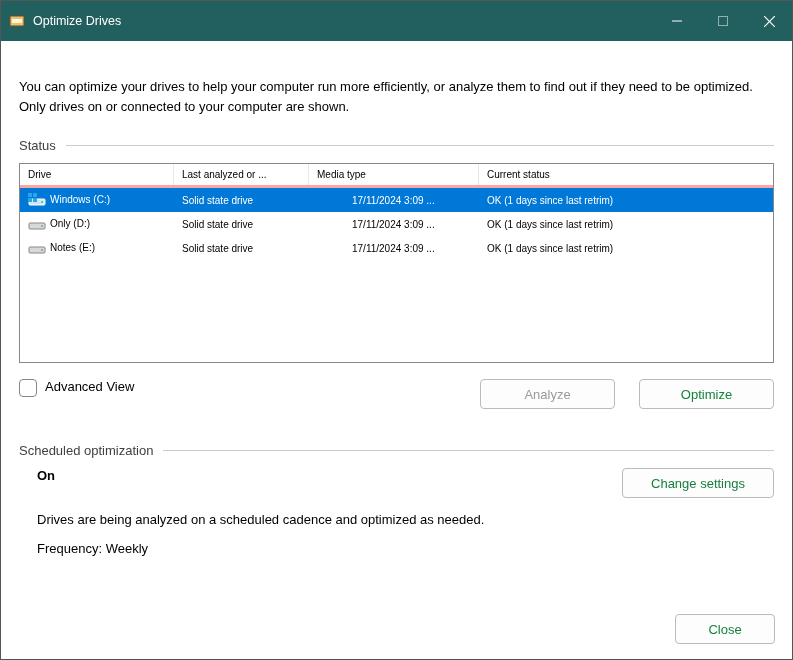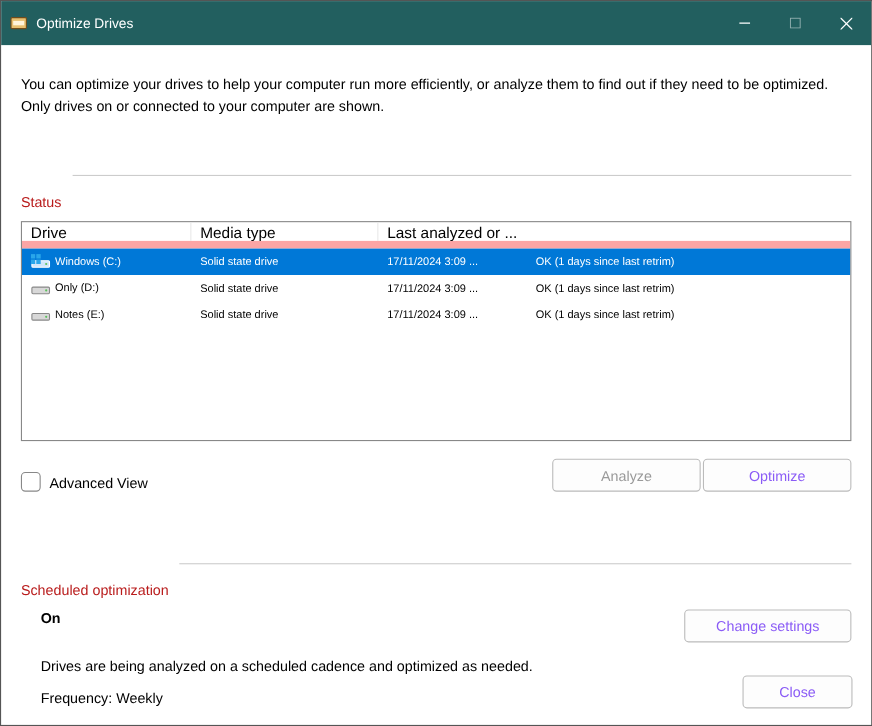--- a/index.html
+++ b/index.html
@@ -34,7 +34,7 @@
 }
 .winbtn.disabled { opacity: 0.5; }
 .content {
-  padding: 16px 18px 10px 18px;
+  padding: 26px 18px 10px 18px;
 }
 .desc {
   color: #000;

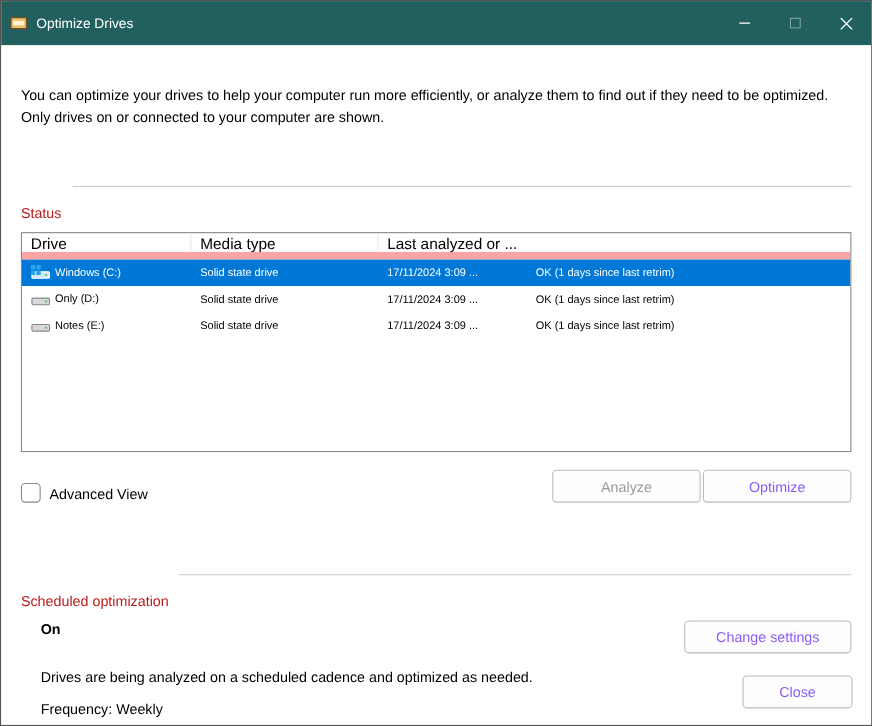--- a/index.html
+++ b/index.html
@@ -46,7 +46,7 @@
   align-items: center;
   margin-bottom: 10px;
 }
-.section-header span { color: #b91c1c; margin-right: 10px; margin-top: 48px; }
+.section-header span { color: #404040; margin-right: 10px; }
 .section-header .line { flex: 1; border-top: 1px solid #ccc; height: 0; }
 .list {
   border: 1px solid #888;

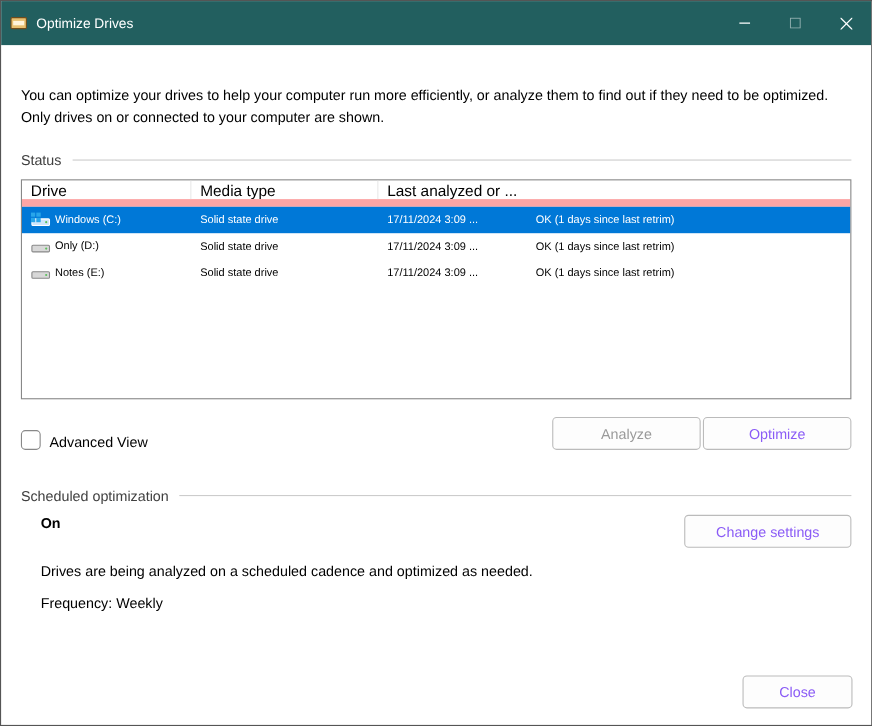--- a/index.html
+++ b/index.html
@@ -58,8 +58,9 @@
   display: flex;
   height: 24px;
   align-items: center;
-  border-bottom: 7px solid #fca5a5;
-  font-size: 14px;
+  border-bottom: 3px solid #fca5a5;
+  font-size: 10px;
+  justify-content: flex-end;
 }
 .col { padding-left: 8px; overflow: hidden; white-space: nowrap; text-overflow: ellipsis; }
 .col-drive { width: 154px; }

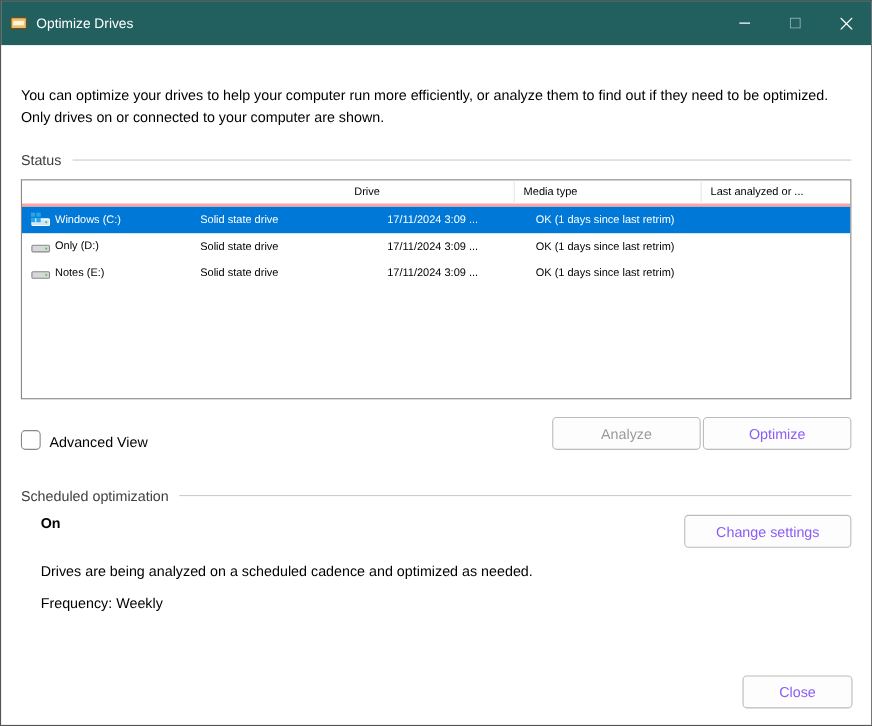--- a/index.html
+++ b/index.html
@@ -161,8 +161,8 @@
   <div class="list">
     <div class="list-header">
       <div class="col col-drive">Drive</div>
+      <div class="col col-last">Last analyzed or ...</div>
       <div class="col col-media">Media type</div>
-      <div class="col col-last">Last analyzed or ...</div>
     </div>
     <div id="rows">
         <div class="row selected">

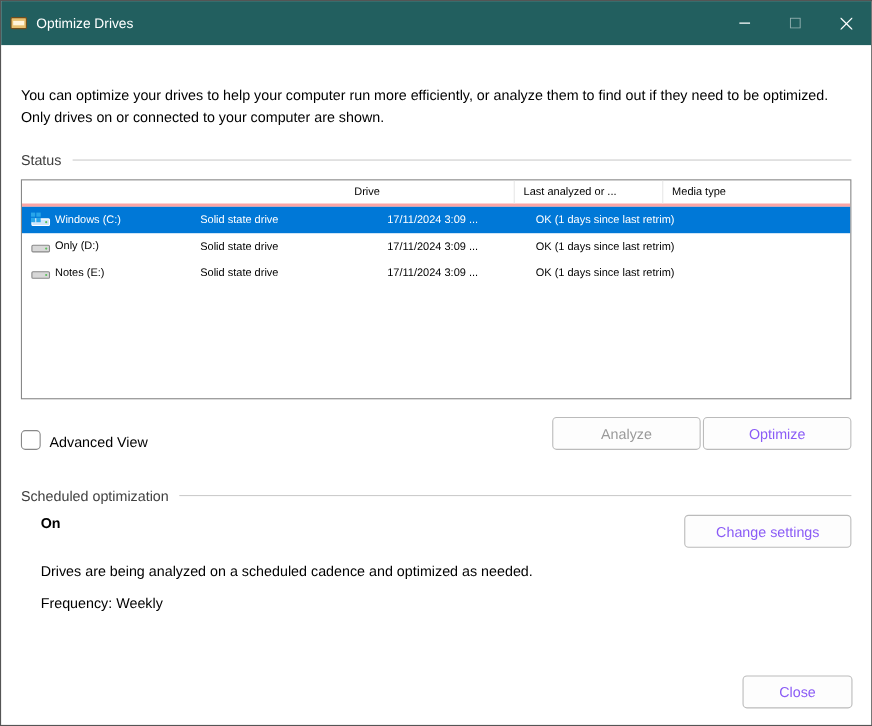--- a/index.html
+++ b/index.html
@@ -163,6 +163,7 @@
       <div class="col col-drive">Drive</div>
       <div class="col col-last">Last analyzed or ...</div>
       <div class="col col-media">Media type</div>
+      <div class="col col-stat">Current status</div>
     </div>
     <div id="rows">
         <div class="row selected">

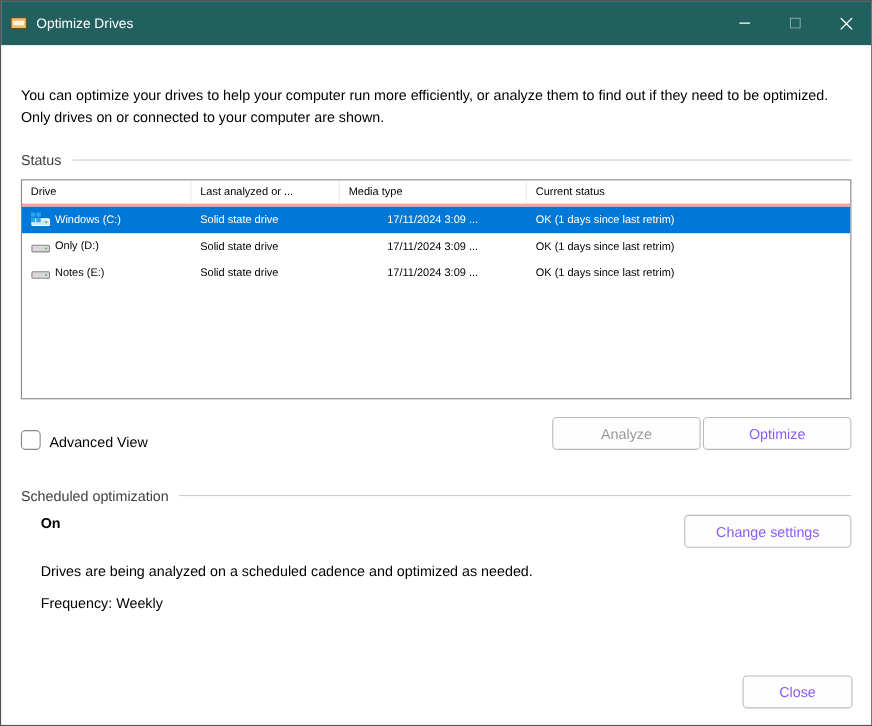--- a/index.html
+++ b/index.html
@@ -87,7 +87,7 @@
 
 .below-list {
   display: flex;
-  align-items: flex-end;
+  align-items: flex-start;
   margin-top: 16px;
 }
 .checkbox {

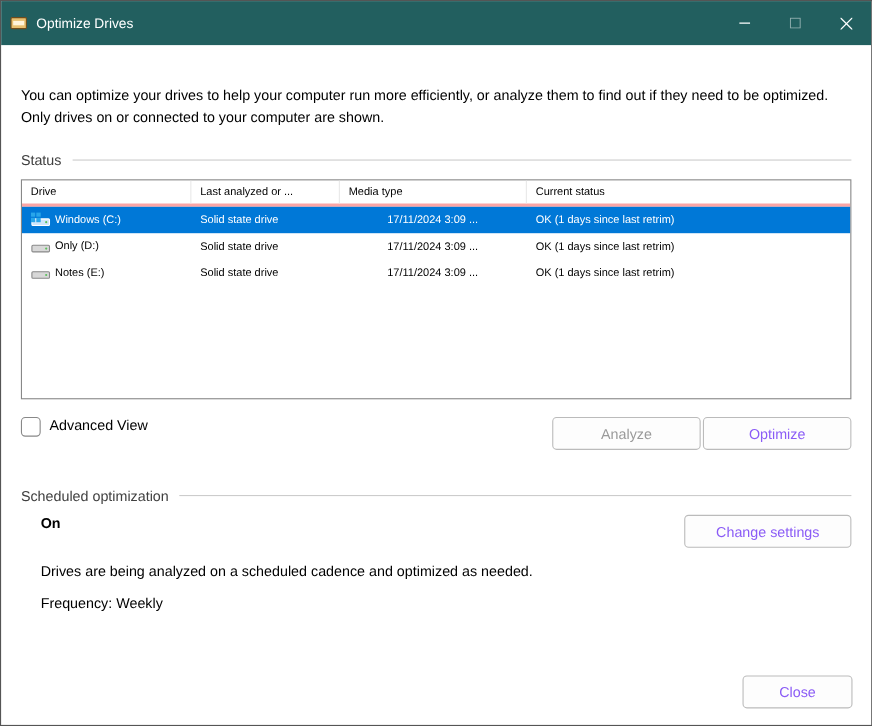--- a/index.html
+++ b/index.html
@@ -96,7 +96,7 @@
   border-radius: 4px;
   margin-right: 8px;
 }
-.btns-right { margin-left: auto; display: flex; gap: 2px; }
+.btns-right { margin-left: auto; display: flex; gap: 24px; }
 .btn {
   width: 135px;
   height: 30px;

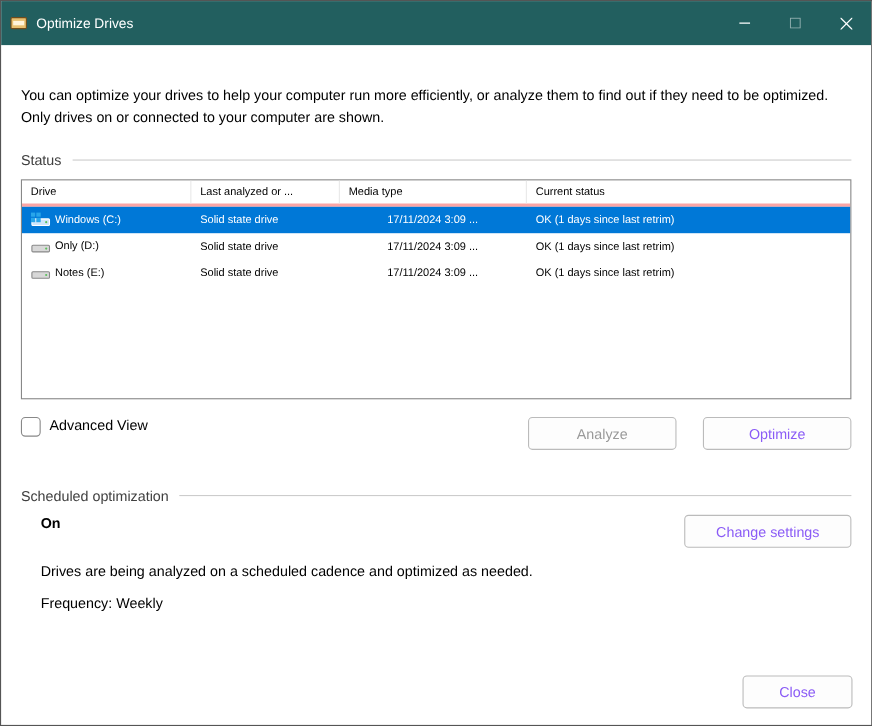--- a/index.html
+++ b/index.html
@@ -105,7 +105,7 @@
   background: #fdfdfd;
   display: flex; align-items: center; justify-content: center;
   font-size: 13px;
-  color: #8b5cf6;
+  color: #15803d;
 }
 .btn.disabled { color: #9a9a9a; }
 

